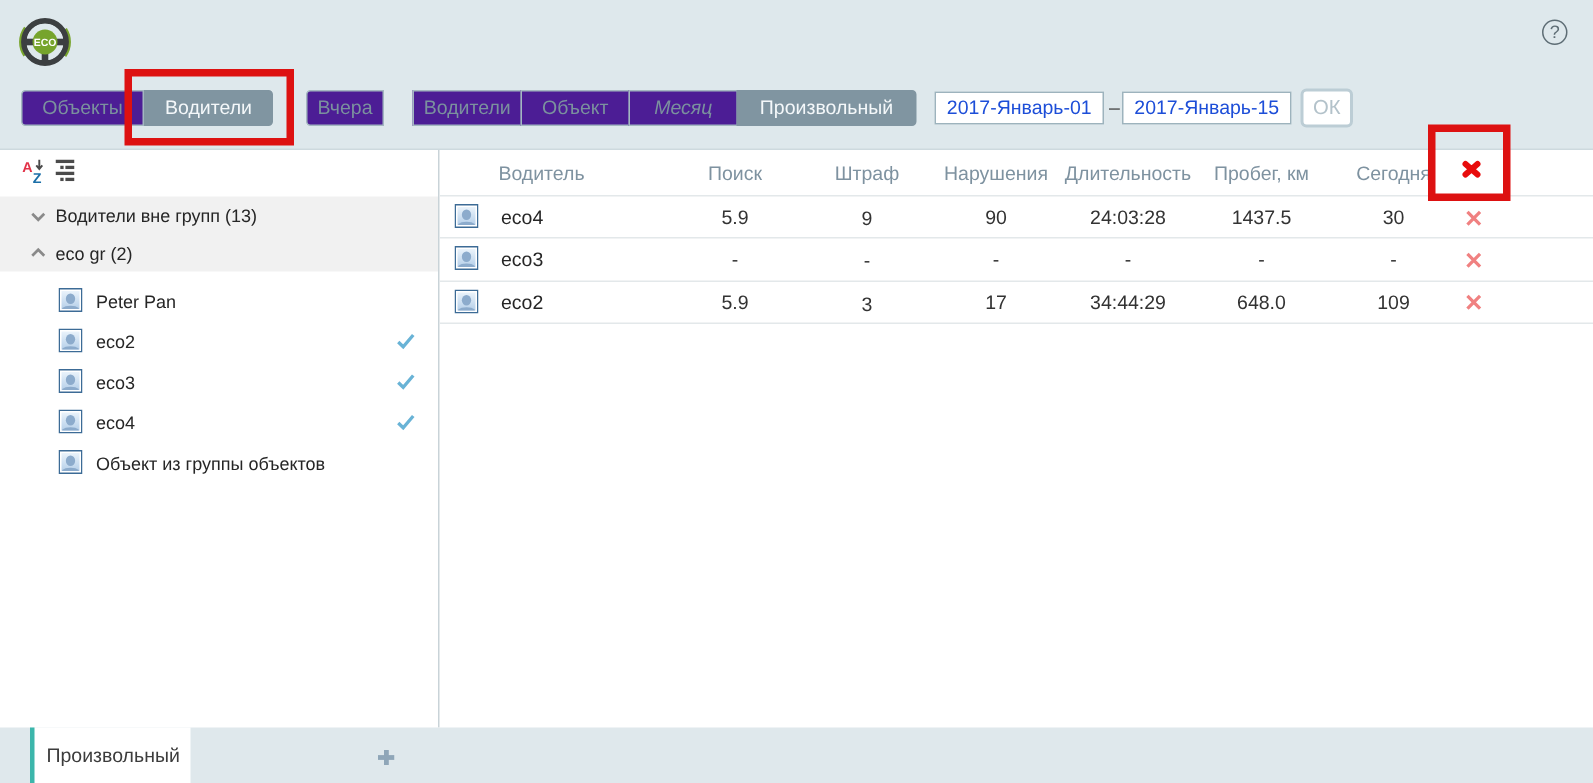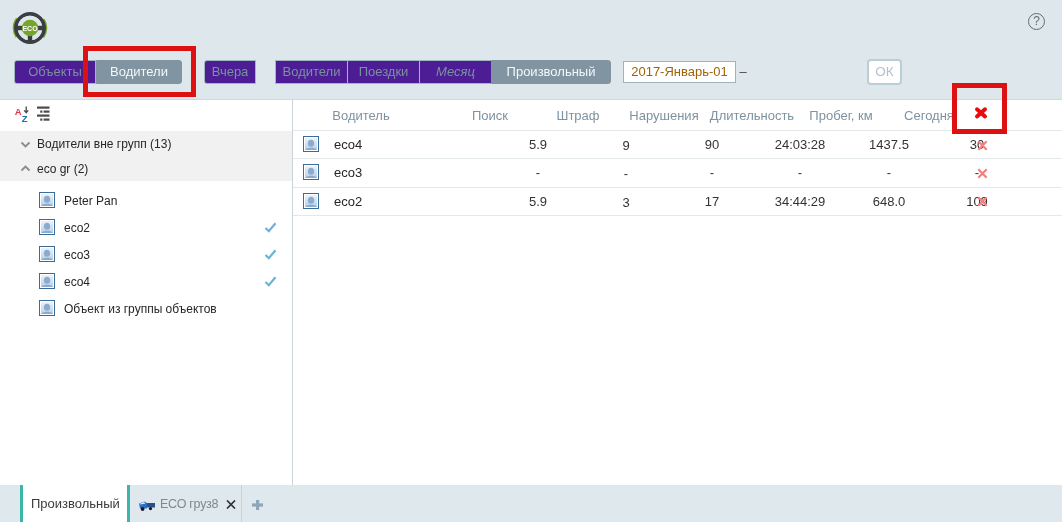--- a/index.html
+++ b/index.html
@@ -75,7 +75,7 @@
   <div class="btn active" id="b-drv">Водители</div>
   <div class="btn" id="b-vchera">Вчера</div>
   <div class="btn" id="b-segodnya">Водители</div>
-  <div class="btn" id="b-nedelya">Поездки</div>
+  <div class="btn" id="b-nedelya">Объект</div>
   <div class="btn" id="b-mesyac">Месяц</div>
   <div class="btn active" id="b-proizv">Произвольный</div>
   <div class="dinput" id="d1">2017-Январь-01</div>

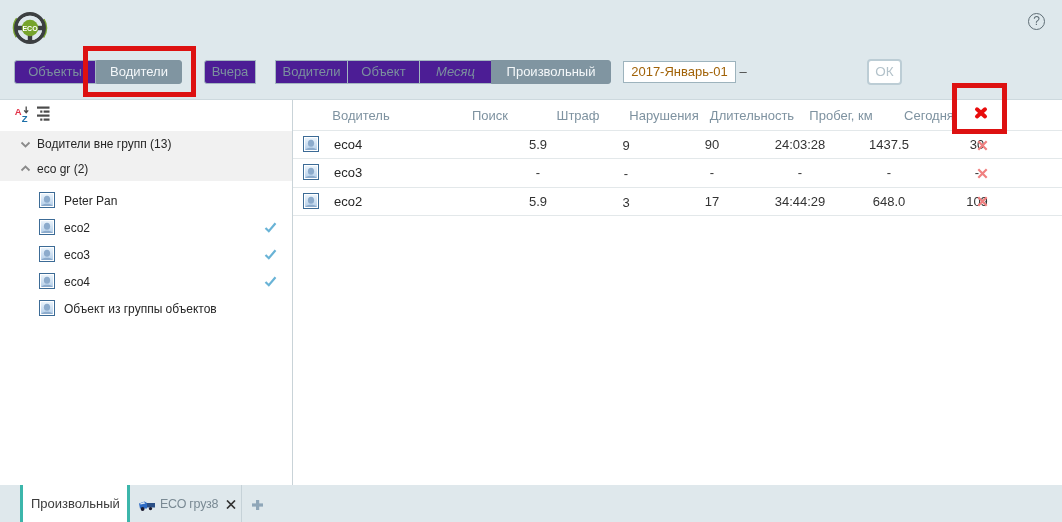--- a/index.html
+++ b/index.html
@@ -23,7 +23,7 @@
 #b-nedelya { left:347px; top:60px; width:73px; }
 #b-mesyac { left:419px; top:60px; width:73px;font-style:italic; }
 #b-proizv { left:491px; top:60px; width:120px; border-radius:0 3px 3px 0; }
-.dinput { position:absolute; top:61px; width:113px; height:22px; background:#fff; border:1px solid #9db3bd; font-size:13px; color:#a16207; text-align:center; line-height:20px; }
+.dinput { position:absolute; top:61px; width:113px; height:22px; background:#fff; border:1px solid #9db3bd; font-size:13px; color:#1d4ed8; text-align:center; line-height:20px; }
 #d1 { left:623px; }
 #d2 { left:748px; }
 #ddash { position:absolute; left:738px; top:64px; width:10px; text-align:center; color:#444; font-size:13px; }

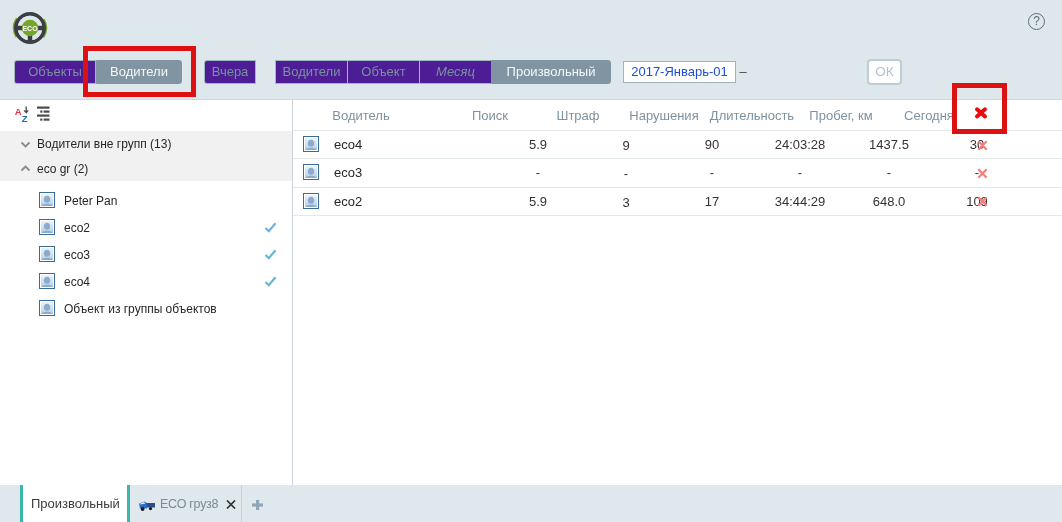--- a/index.html
+++ b/index.html
@@ -80,6 +80,7 @@
   <div class="btn active" id="b-proizv">Произвольный</div>
   <div class="dinput" id="d1">2017-Январь-01</div>
   <div id="ddash">–</div>
+  <div class="dinput" id="d2">2017-Январь-15</div>
   <div id="ok">ОК</div>
 
   <div id="divider"></div>

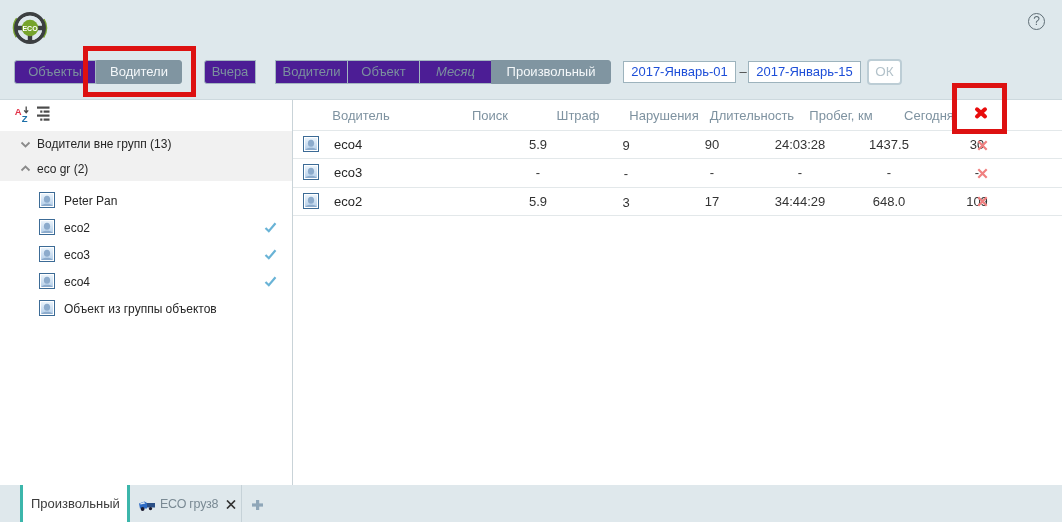--- a/index.html
+++ b/index.html
@@ -41,7 +41,7 @@
 #grayblock { position:absolute; left:0; top:131px; width:292px; height:50px; background:#f1f1f1; }
 .treetxt { position:absolute; font-size:12px; color:#262626; }
 .hdrcol { position:absolute; font-size:13px; color:#7e92a0; transform:translateX(-50%); white-space:nowrap; }
-.val { position:absolute; font-size:13px; color:#333; transform:translateX(-50%); white-space:nowrap;margin-left:48px; }
+.val { position:absolute; font-size:13px; color:#333; transform:translateX(-50%); white-space:nowrap; }
 .rowname { position:absolute; font-size:13px; color:#262626; }
 .tline { position:absolute; left:293px; width:769px; height:1px; background:#e3e8ea; }
 

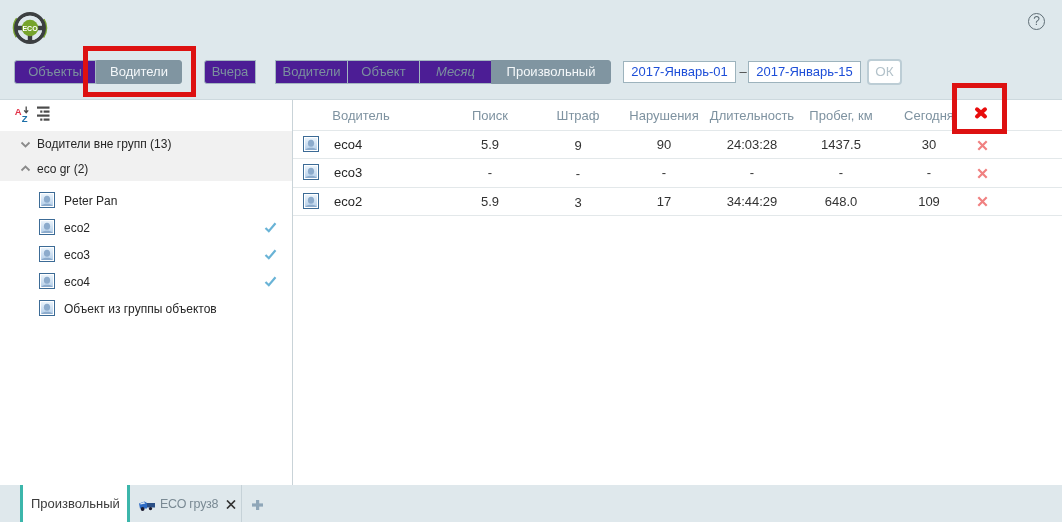--- a/index.html
+++ b/index.html
@@ -231,19 +231,6 @@
   <div id="tab1">
       <span>Произвольный</span>
     </div>
-  <div id="tab2">
-    <svg class="abs" style="left:8px;top:14px" width="18" height="13" viewBox="0 0 18 13">
-      <rect x="8" y="4" width="9" height="4.5" fill="#2a4f86"></rect>
-      <path d="M1 4.5 L6.5 2.5 L9 4 L9 9.5 L2 9.5 Z" fill="#2d6bc4"></path>
-      <path d="M2 4.5 L6 3 L7.5 4.6 L2.5 5.4 Z" fill="#dce8f2"></path>
-      <circle cx="4.6" cy="10" r="1.9" fill="#1a1a2e"></circle>
-      <circle cx="12.5" cy="9.6" r="1.7" fill="#1a1a2e"></circle>
-    </svg>
-    <span class="t2txt">ECO груз8</span>
-    <svg class="abs" style="left:96px;top:15px" width="10" height="9" viewBox="0 0 10 9">
-        <path d="M1 0.5 L9 8.5 M9 0.5 L1 8.5" stroke="#333" stroke-width="1.7"></path>
-      </svg>
-  </div>
   <svg class="abs" style="left:252px;top:500px" width="11" height="10" viewBox="0 0 11 10">
     <rect x="4" y="0" width="3.2" height="10" fill="#8fa6b8"></rect>
       <rect x="0" y="3.4" width="11" height="3.2" fill="#8fa6b8"></rect>

